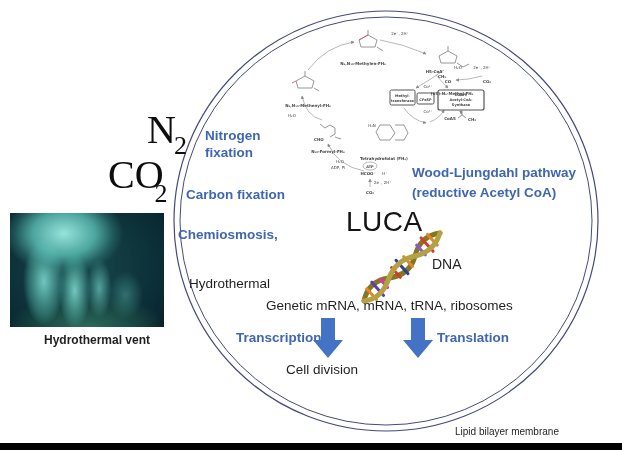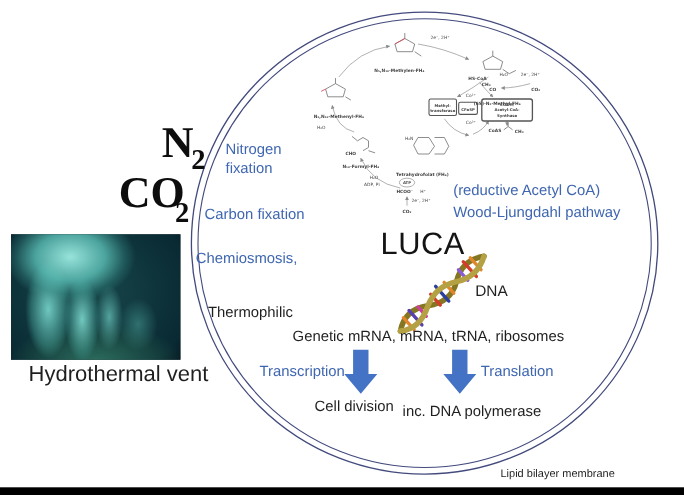--- a/index.html
+++ b/index.html
@@ -8,7 +8,7 @@
   .abs{position:absolute;}
   .blue{color:#3f66b0;font-weight:400;}
   .lbl{font-size:13.5px;line-height:17px;white-space:nowrap;}
-  .gas{font-family:"Liberation Serif", serif;font-size:40px;color:#0d0d0d;line-height:1;font-weight:bold;}
+  .gas{font-family:"Liberation Serif", serif;font-size:40px;color:#0d0d0d;line-height:1;}
   .gas .sub{font-size:26px;position:relative;top:11px;margin-left:-2px;}
   .gas .sub2{font-size:26px;position:relative;top:14px;margin-left:-9px;}
   .vent{left:10px;top:213px;width:154px;height:114px;

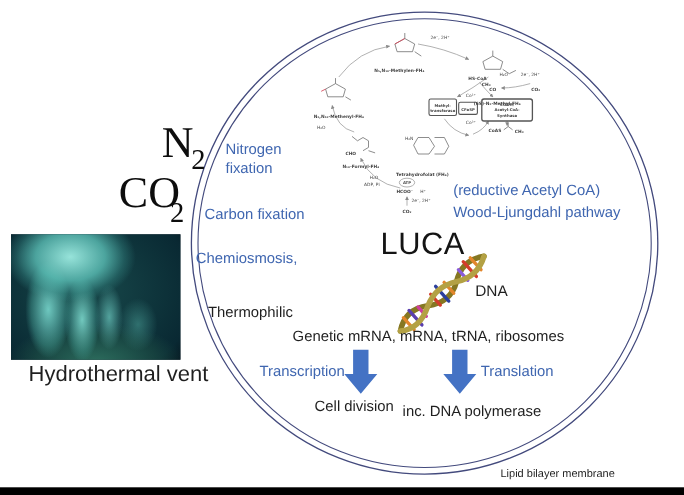--- a/index.html
+++ b/index.html
@@ -6,7 +6,7 @@
   body{width:622px;height:450px;position:relative;background:#ffffff;overflow:hidden;
        font-family:"Liberation Sans", sans-serif;color:#1f1f1f;}
   .abs{position:absolute;}
-  .blue{color:#3f66b0;font-weight:400;}
+  .blue{color:#3f66b0;font-weight:700;}
   .lbl{font-size:13.5px;line-height:17px;white-space:nowrap;}
   .gas{font-family:"Liberation Serif", serif;font-size:40px;color:#0d0d0d;line-height:1;}
   .gas .sub{font-size:26px;position:relative;top:11px;margin-left:-2px;}

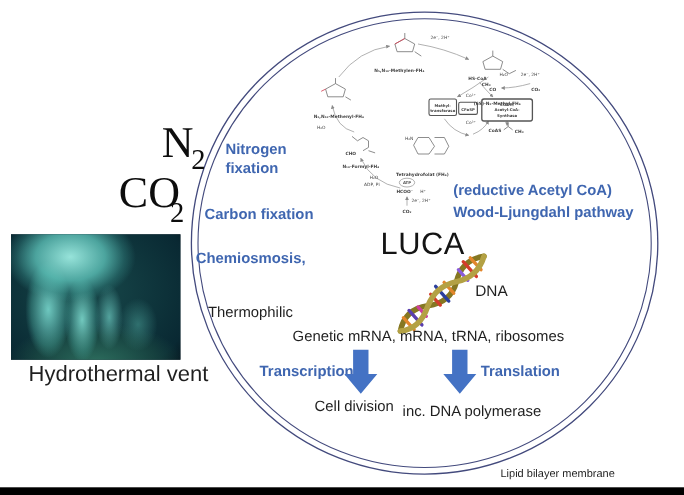--- a/index.html
+++ b/index.html
@@ -96,8 +96,8 @@
 </div>
 
 <div class="abs lbl blue" style="left:412px;top:163px;line-height:20px">
+  <div>Wood-Ljungdahl pathway</div>
   <div>(reductive Acetyl CoA)</div>
-  <div>Wood-Ljungdahl pathway</div>
 </div>
 
 <div class="abs lbl" style="left:455px;top:423px;font-size:10px">Lipid bilayer membrane</div>

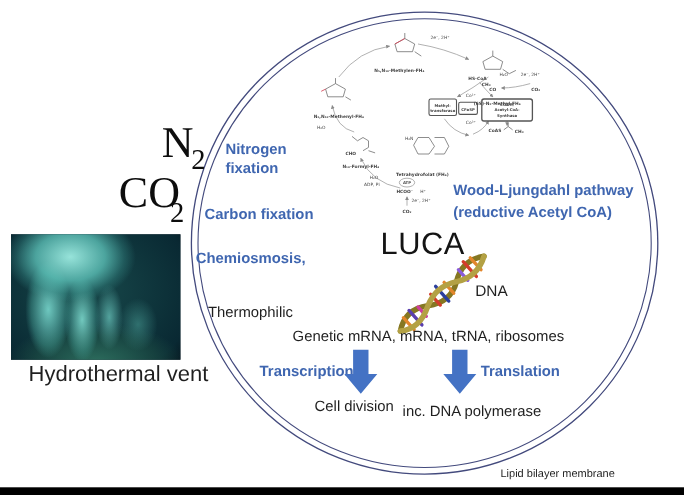--- a/index.html
+++ b/index.html
@@ -57,7 +57,7 @@
 <div class="abs lbl blue" style="left:178px;top:226px;width:100px;white-space:normal">
   <div>Chemiosmosis,</div>
 </div>
-<div class="abs lbl" style="left:189px;top:275px">Thermophilic</div>
+<div class="abs lbl" style="left:189px;top:275px">Hydrothermal</div>
 
 <div class="abs" style="left:346px;top:206px;font-size:28px;letter-spacing:.5px;color:#141414">LUCA</div>
 

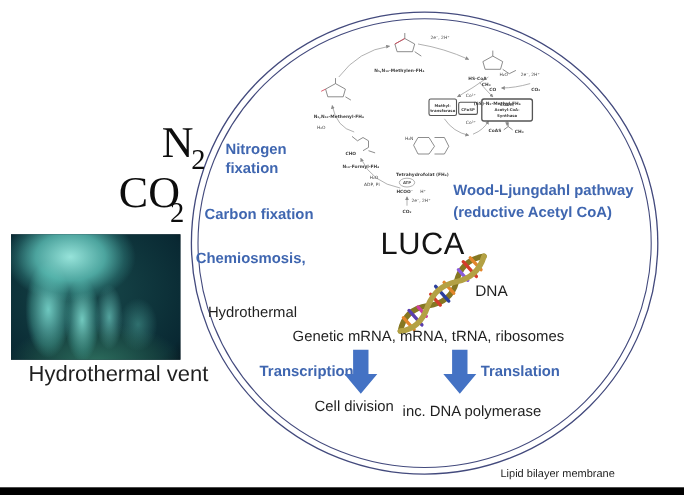--- a/index.html
+++ b/index.html
@@ -40,7 +40,7 @@
 </svg>
 
 <div class="abs vent"></div>
-<div class="abs lbl" style="left:26px;top:332px;font-weight:400;font-size:20px">Hydrothermal vent</div>
+<div class="abs lbl" style="left:44px;top:332px;font-weight:700;font-size:12px">Hydrothermal vent</div>
 
 <div class="abs gas" style="left:147px;top:110px">
   <span>N</span><span class="sub">2</span>

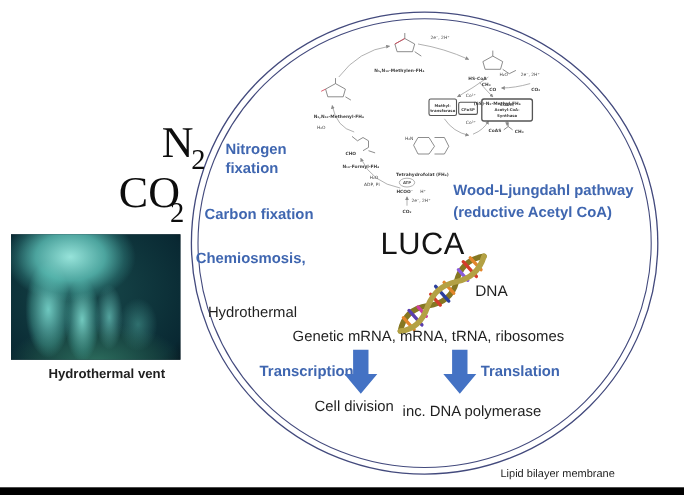--- a/index.html
+++ b/index.html
@@ -92,7 +92,6 @@
 
 <div class="abs lbl" style="left:286px;top:361px">Cell division</div>
 <div class="abs lbl" style="left:366px;top:361px">
-  <div style="margin-top:4px">inc. DNA polymerase</div>
 </div>
 
 <div class="abs lbl blue" style="left:412px;top:163px;line-height:20px">

